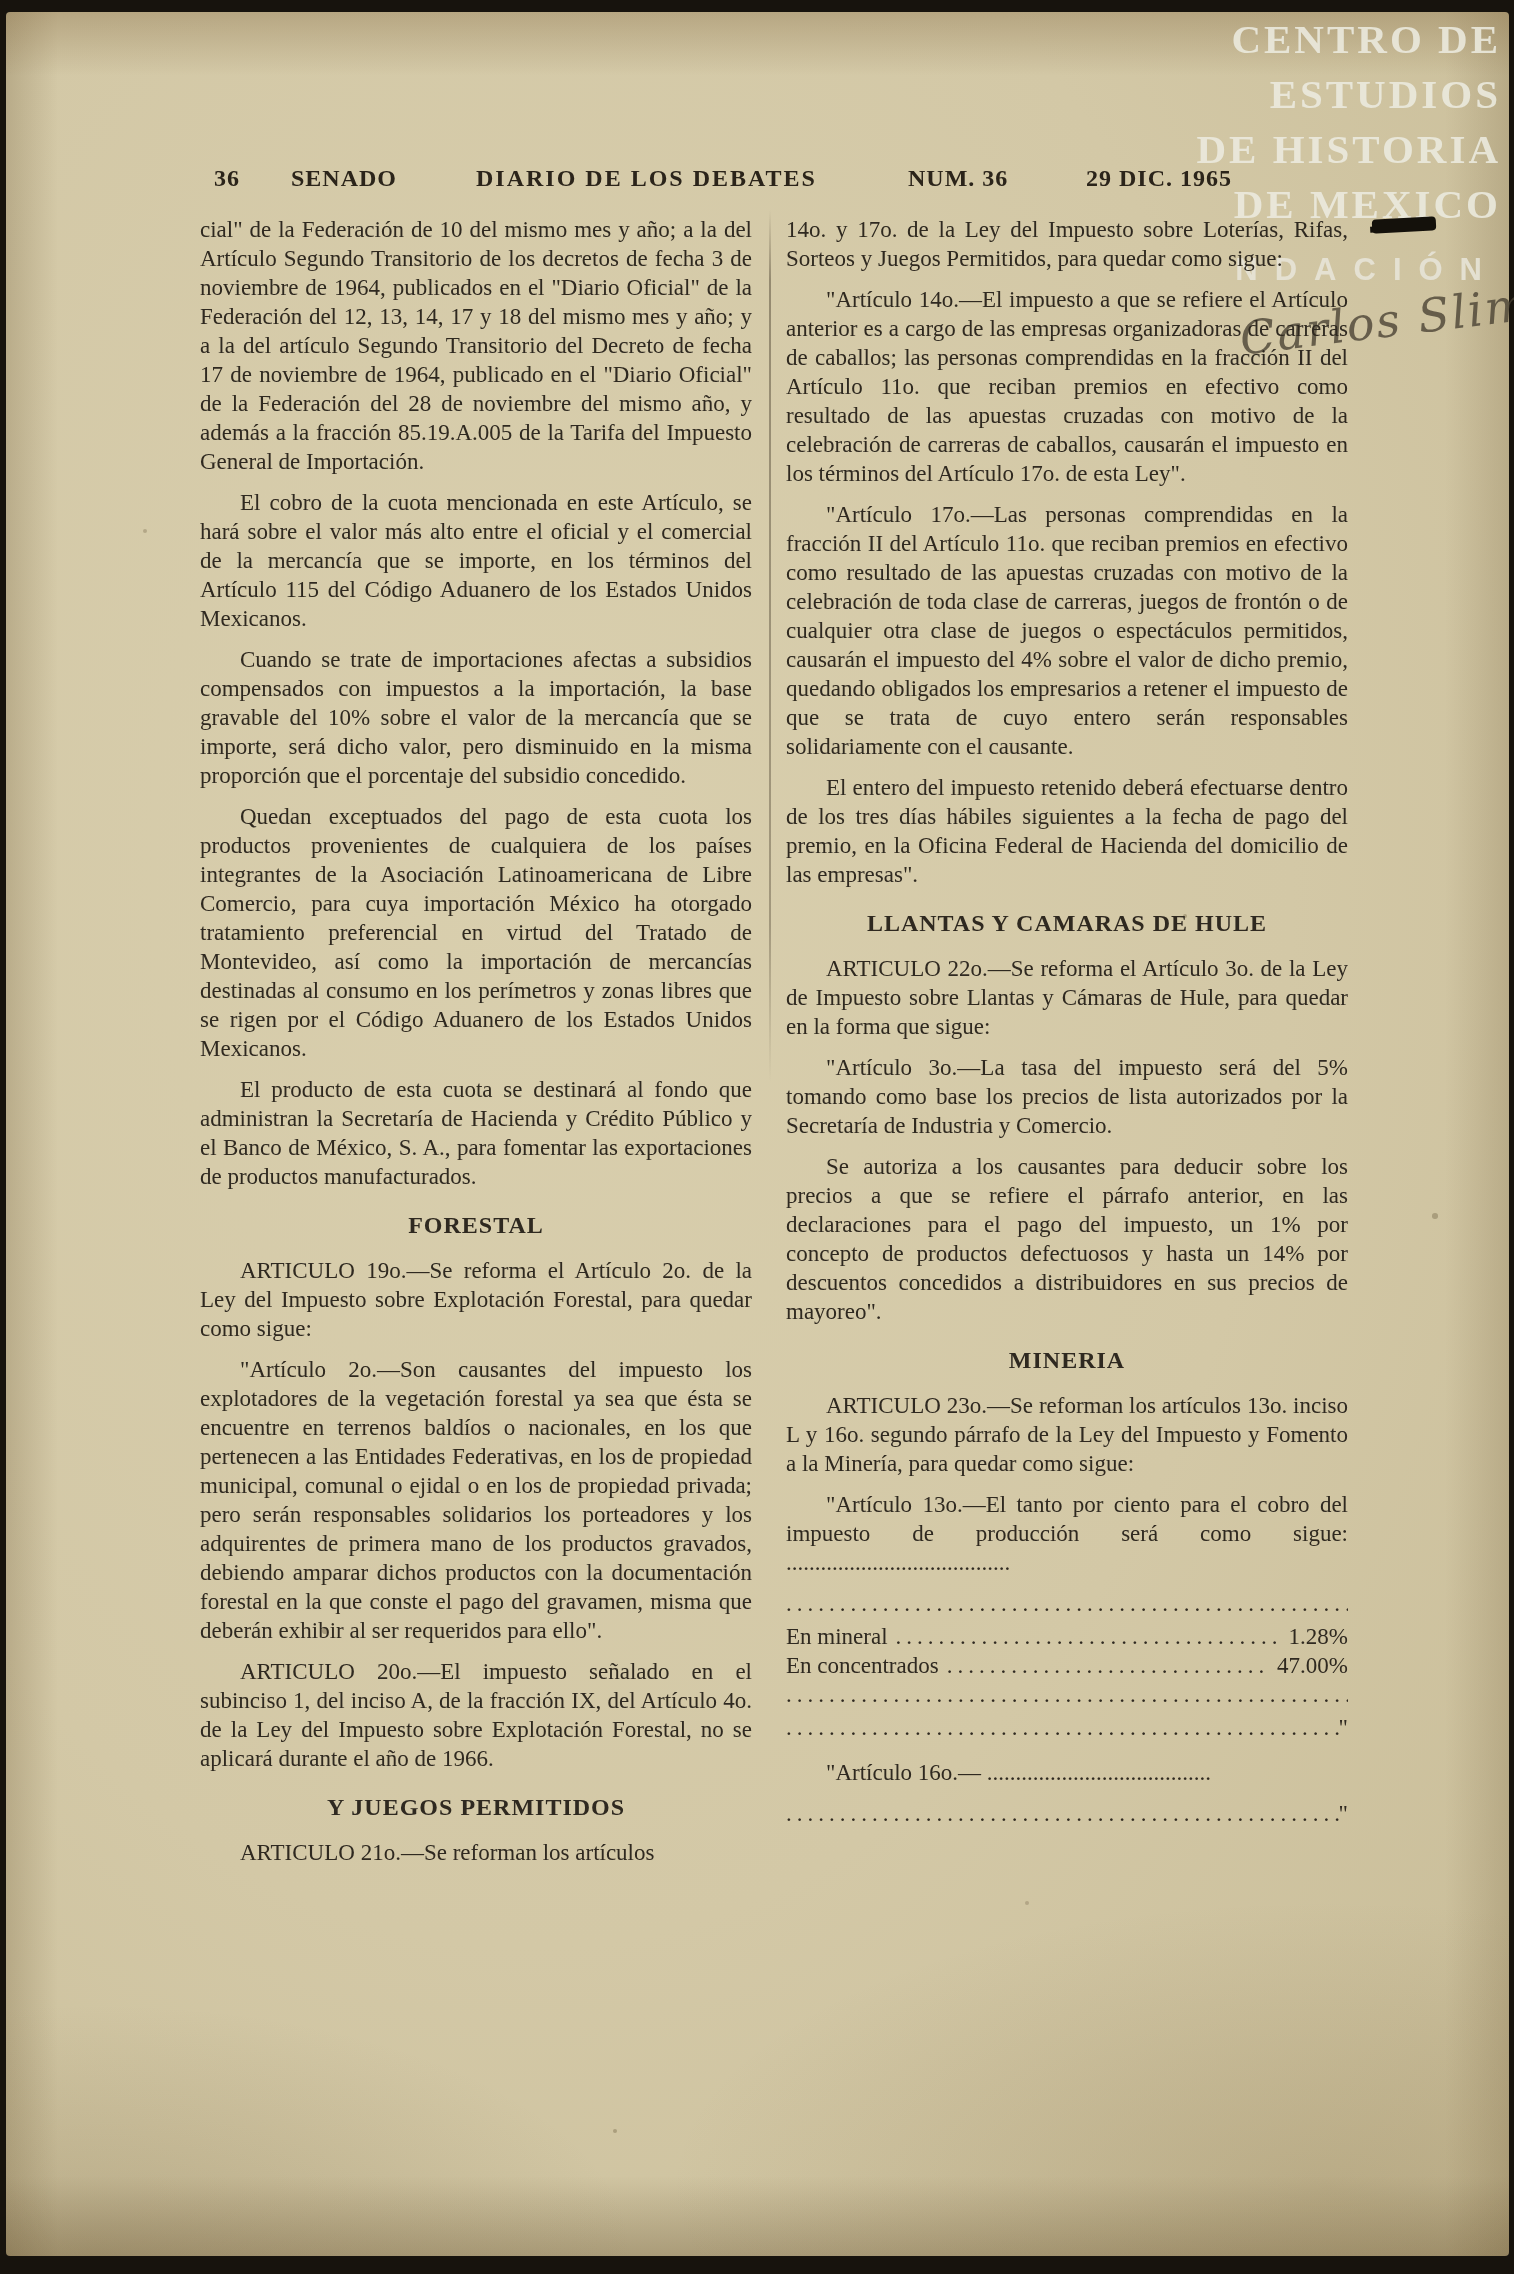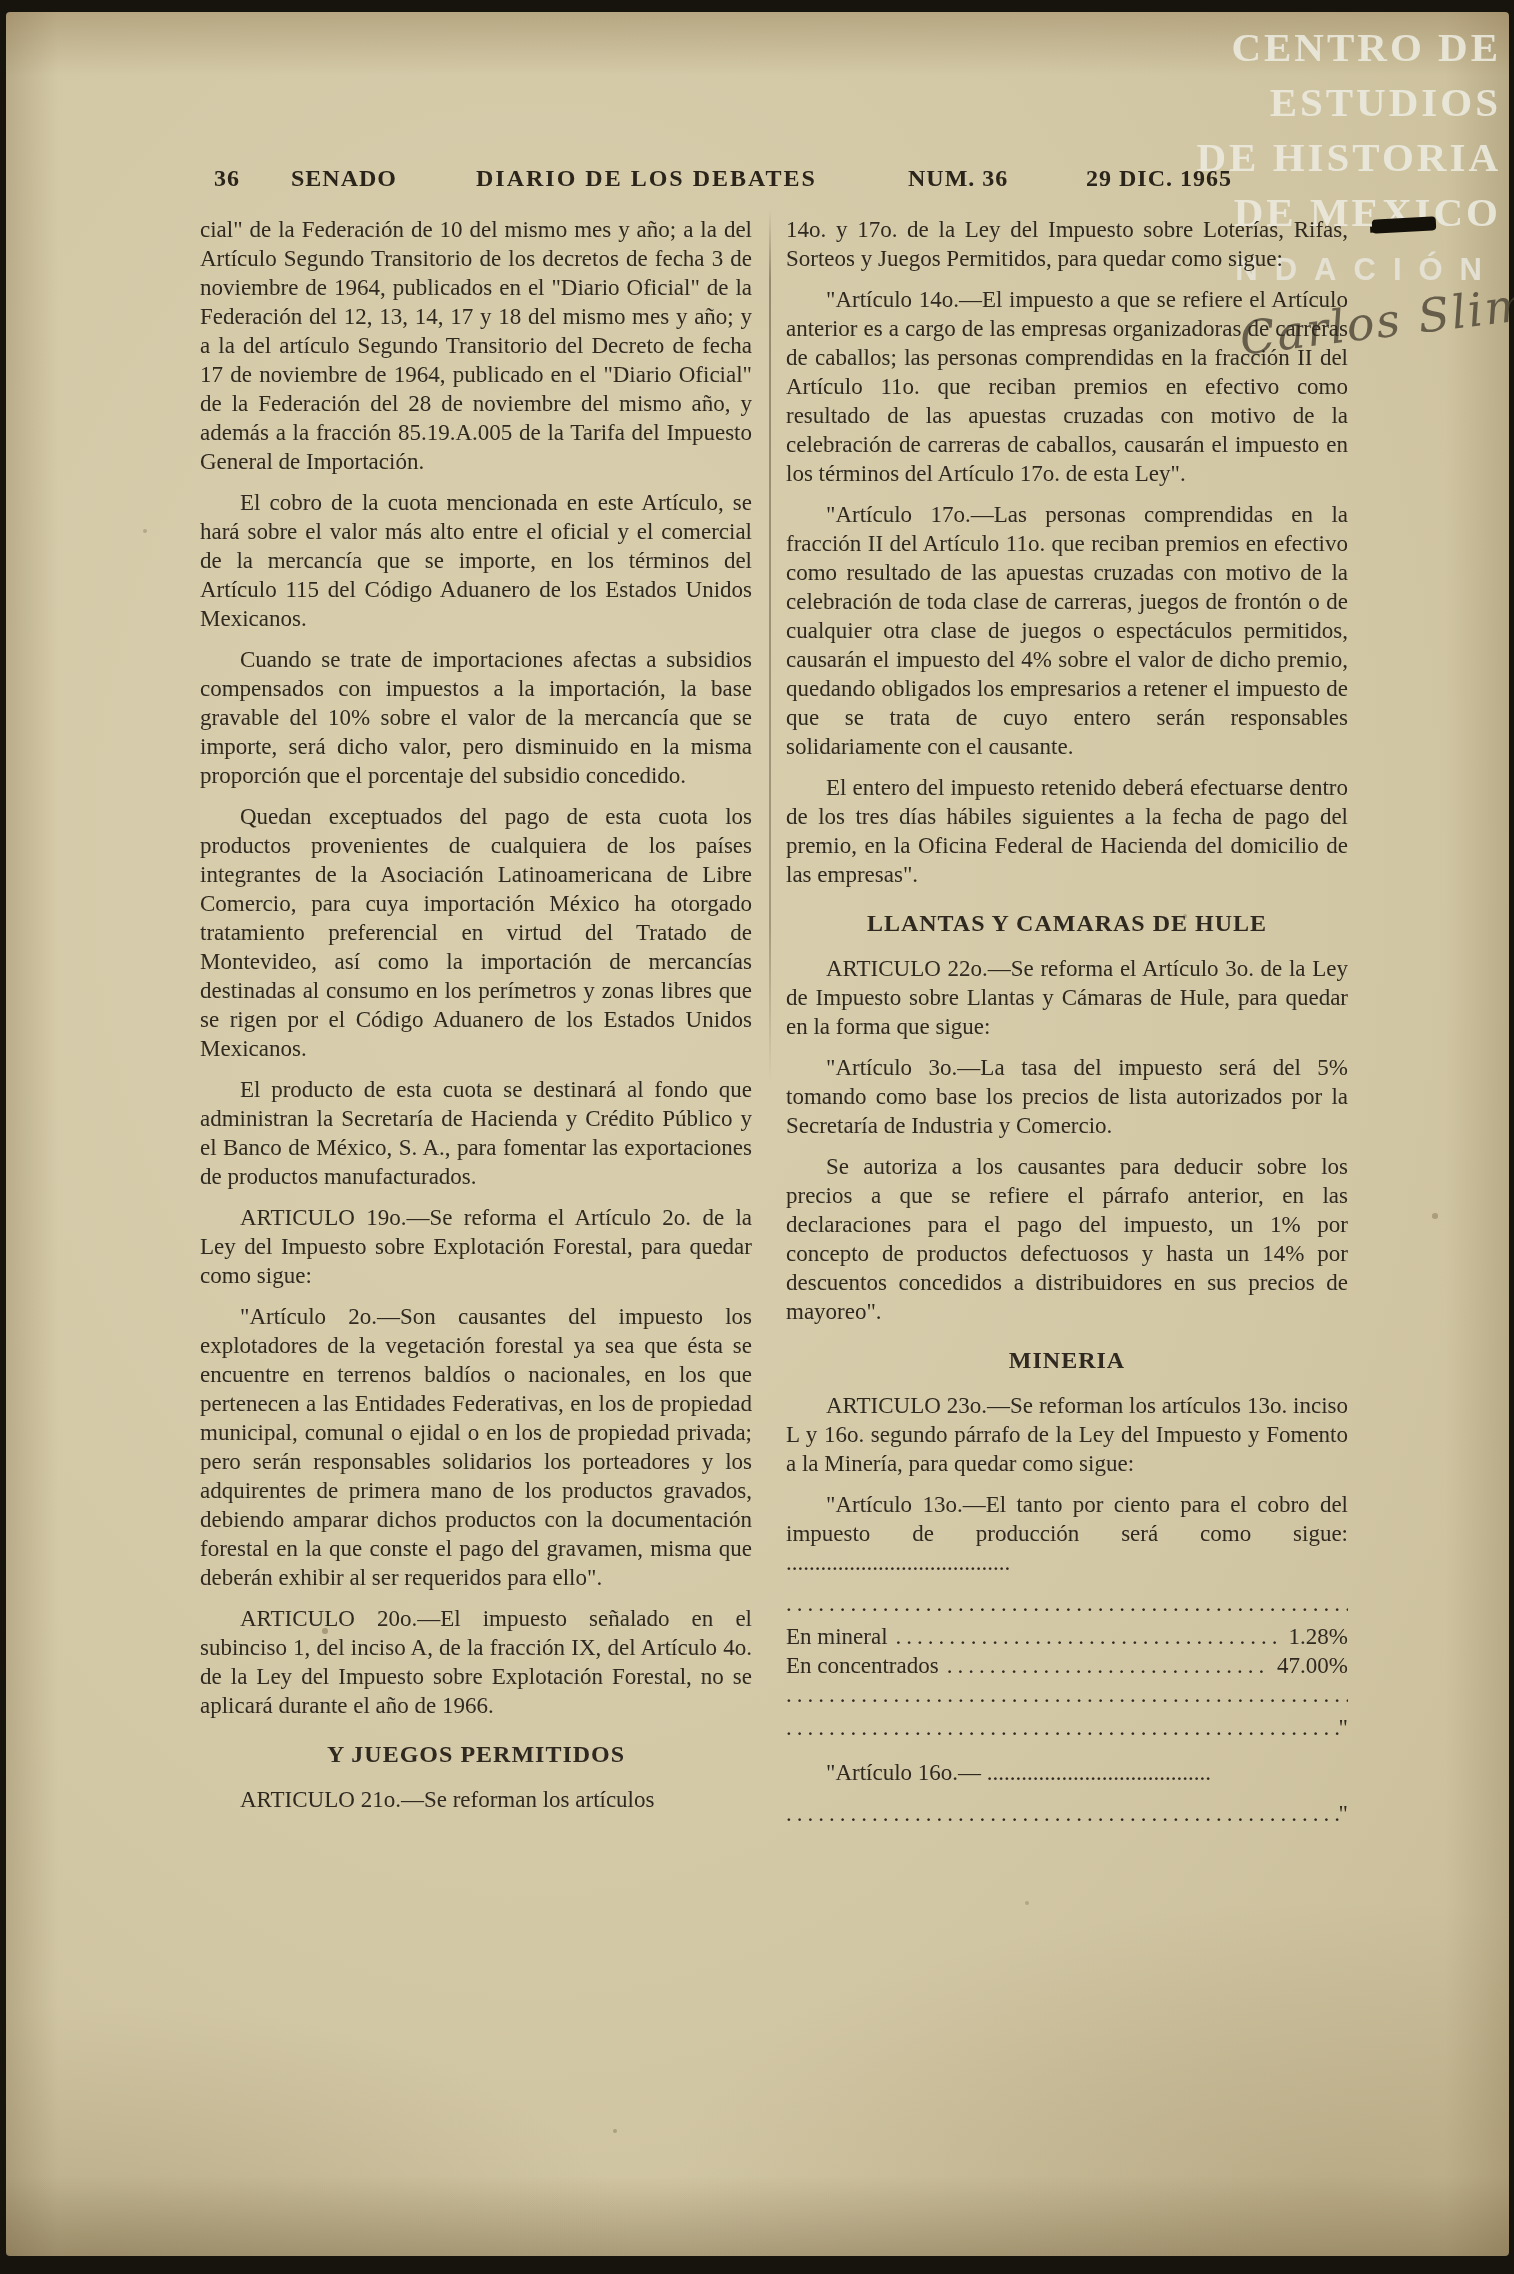--- a/index.html
+++ b/index.html
@@ -30,7 +30,7 @@
   #h-date{left:1071px;}
   
   .watermark{
-    position:absolute;right:8px;top:8px;text-align:right;
+    position:absolute;right:8px;top:0px;text-align:right;
     font-family:"Liberation Serif", serif;font-weight:bold;
     font-size:41px;line-height:55px;letter-spacing:3px;
     color:rgba(236,234,223,0.88);

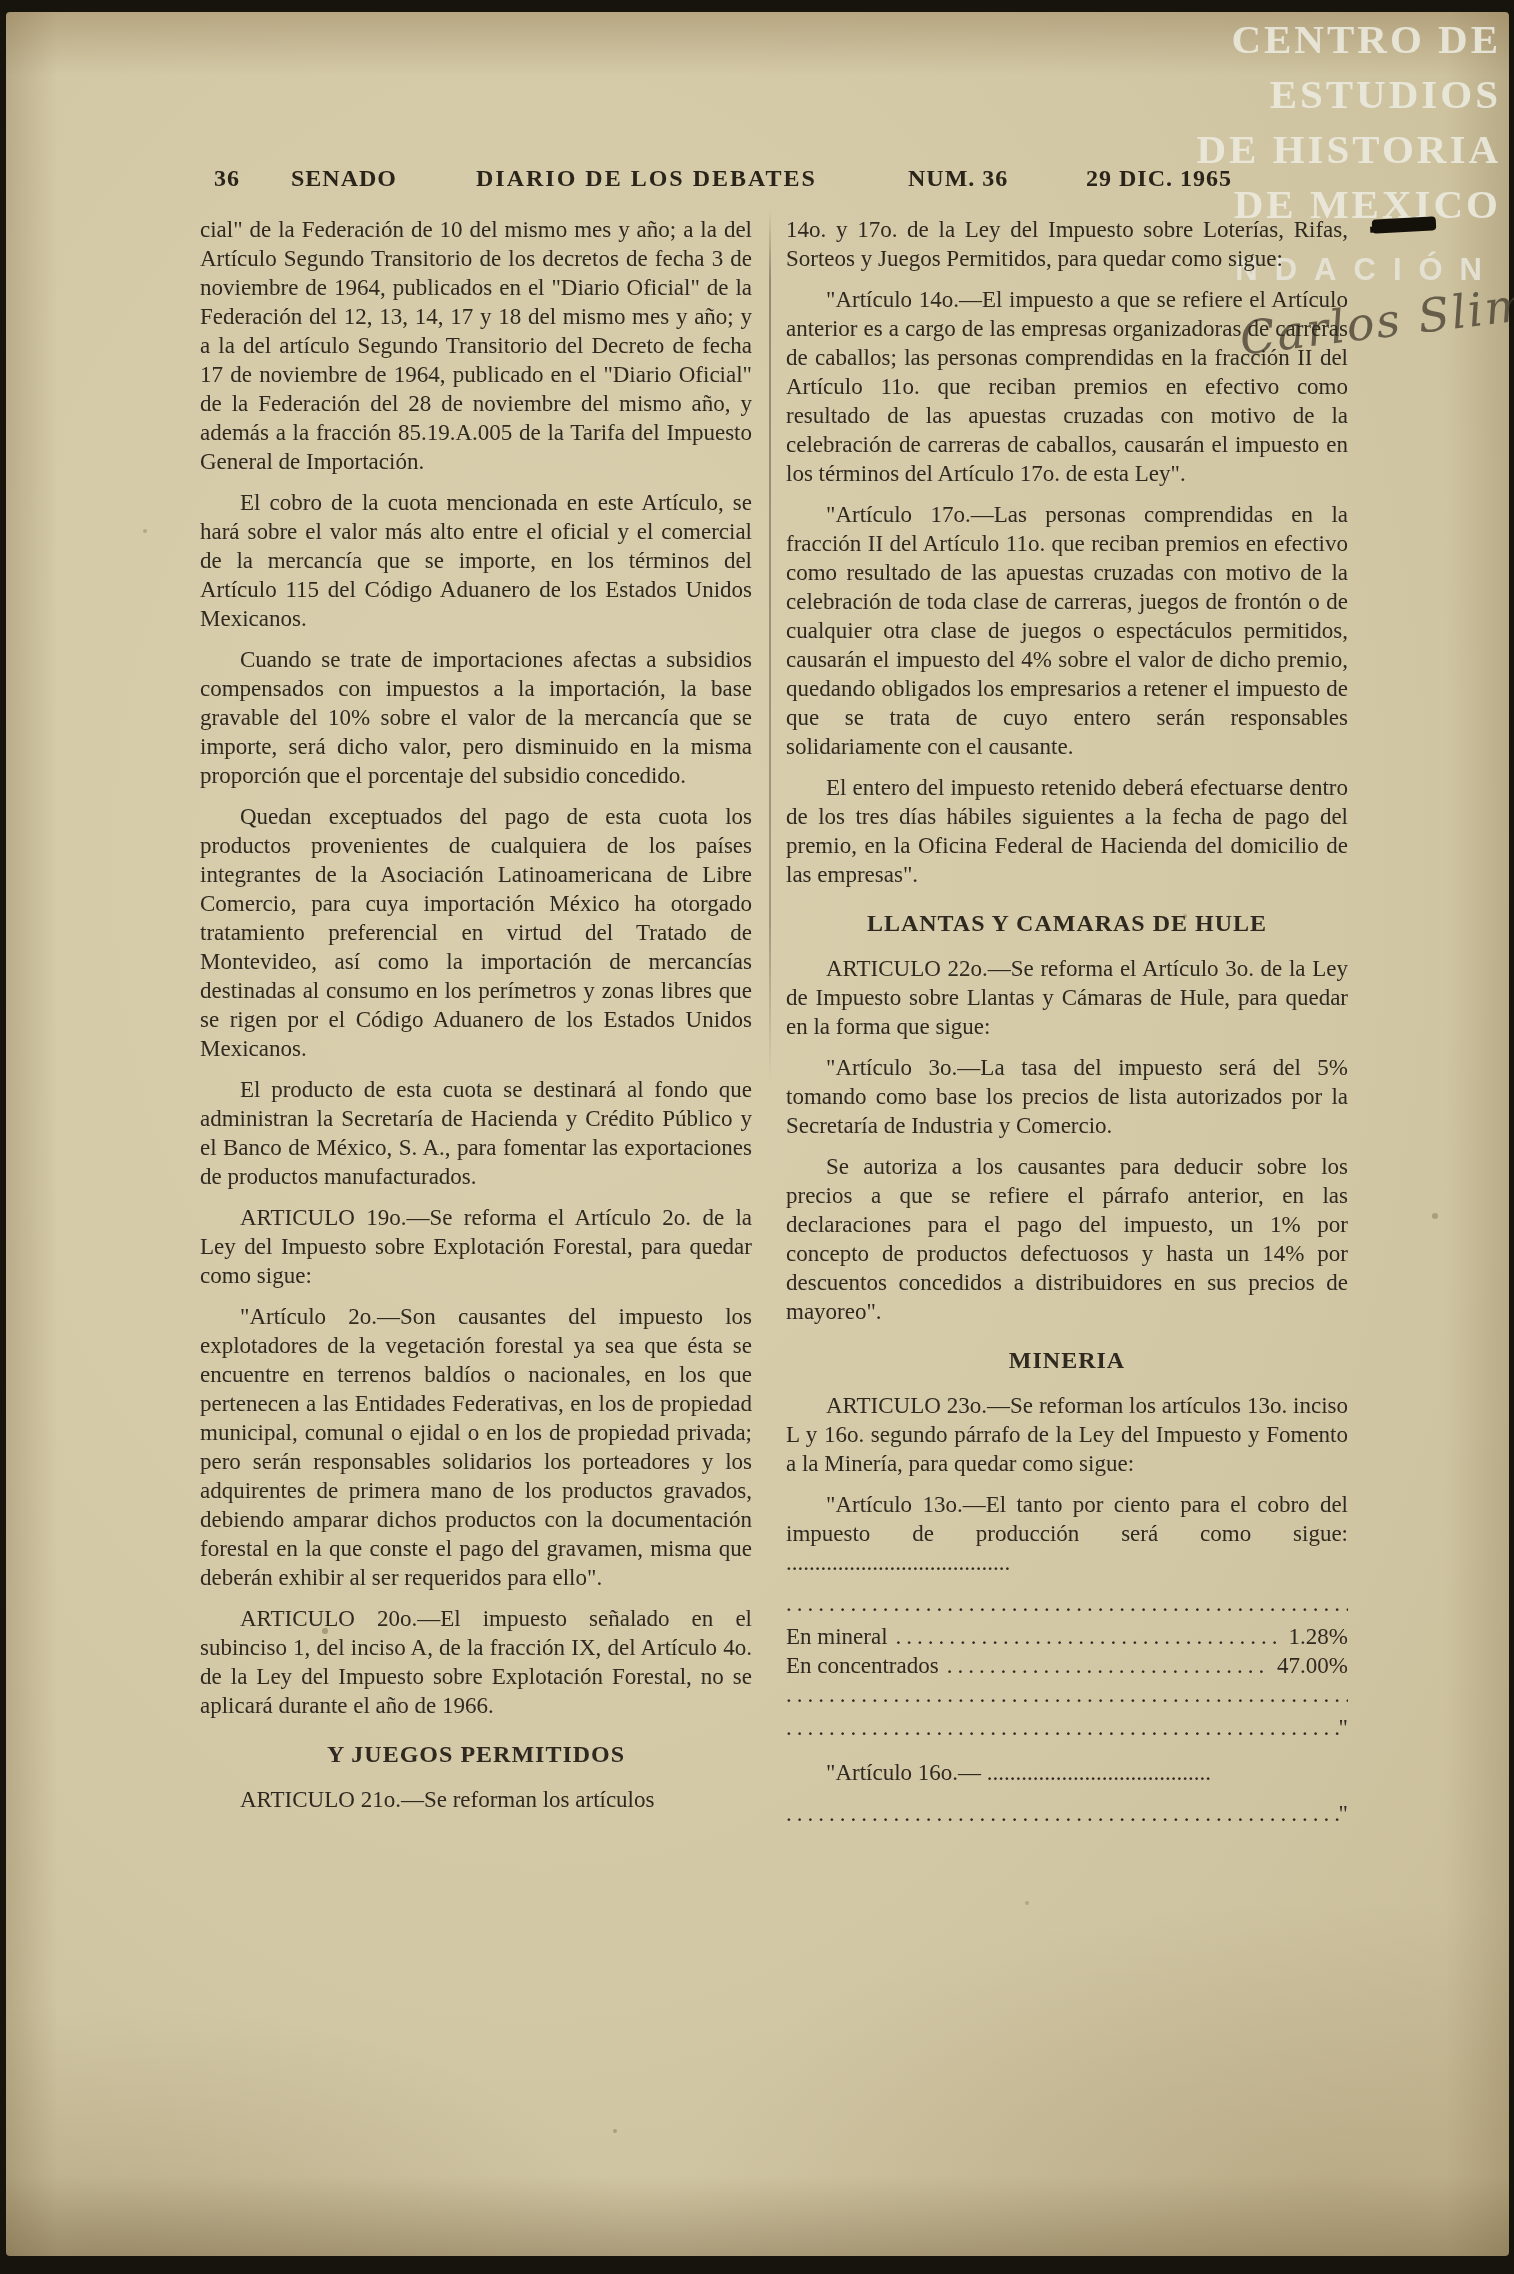--- a/index.html
+++ b/index.html
@@ -114,6 +114,9 @@
       <p class="ind">Cuando se trate de importaciones afectas a subsidios compensados con impuestos a la importación, la base gravable del 10% sobre el valor de la mercancía que se importe, será dicho valor, pero disminuido en la misma proporción que el porcentaje del subsidio concedido.</p>
       <p class="ind">Quedan exceptuados del pago de esta cuota los productos provenientes de cualquiera de los países integrantes de la Asociación Latinoamericana de Libre Comercio, para cuya importación México ha otorgado tratamiento preferencial en virtud del Tratado de Montevideo, así como la importación de mercancías destinadas al consumo en los perímetros y zonas libres que se rigen por el Código Aduanero de los Estados Unidos Mexicanos.</p>
       <p class="ind">El producto de esta cuota se destinará al fondo que administran la Secretaría de Hacienda y Crédito Público y el Banco de México, S. A., para fomentar las exportaciones de productos manufacturados.</p>
+      <div class="sec-heading">
+        <div>FORESTAL</div>
+      </div>
       <p class="ind">ARTICULO 19o.—Se reforma el Artículo 2o. de la Ley del Impuesto sobre Explotación Forestal, para quedar como sigue:</p>
       <p class="ind">"Artículo 2o.—Son causantes del impuesto los explotadores de la vegetación forestal ya sea que ésta se encuentre en terrenos baldíos o nacionales, en los que pertenecen a las Entidades Federativas, en los de propiedad municipal, comunal o ejidal o en los de propiedad privada; pero serán responsables solidarios los porteadores y los adquirentes de primera mano de los productos gravados, debiendo amparar dichos productos con la documentación forestal en la que conste el pago del gravamen, misma que deberán exhibir al ser requeridos para ello".</p>
       <p class="ind">ARTICULO 20o.—El impuesto señalado en el subinciso 1, del inciso A, de la fracción IX, del Artículo 4o. de la Ley del Impuesto sobre Explotación Forestal, no se aplicará durante el año de 1966.</p>

